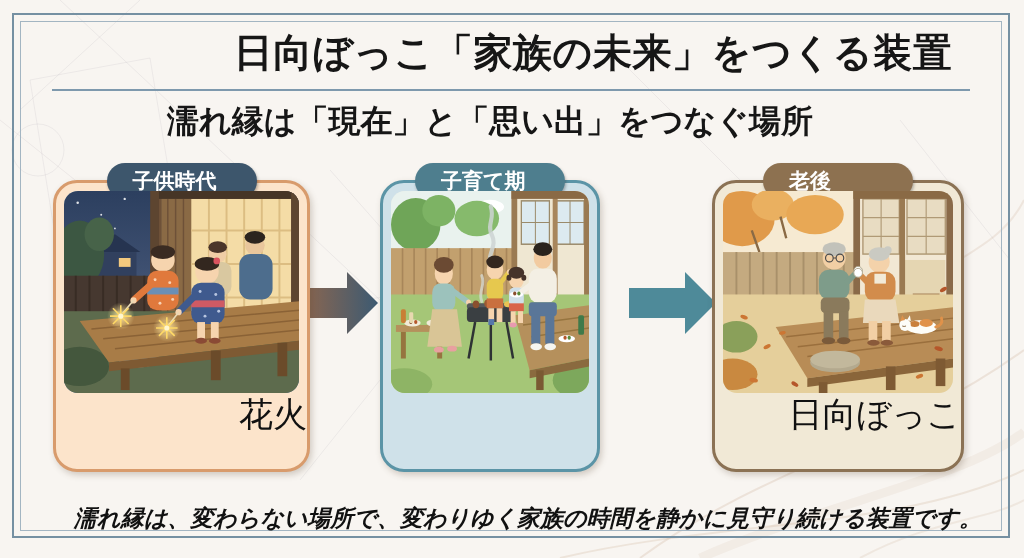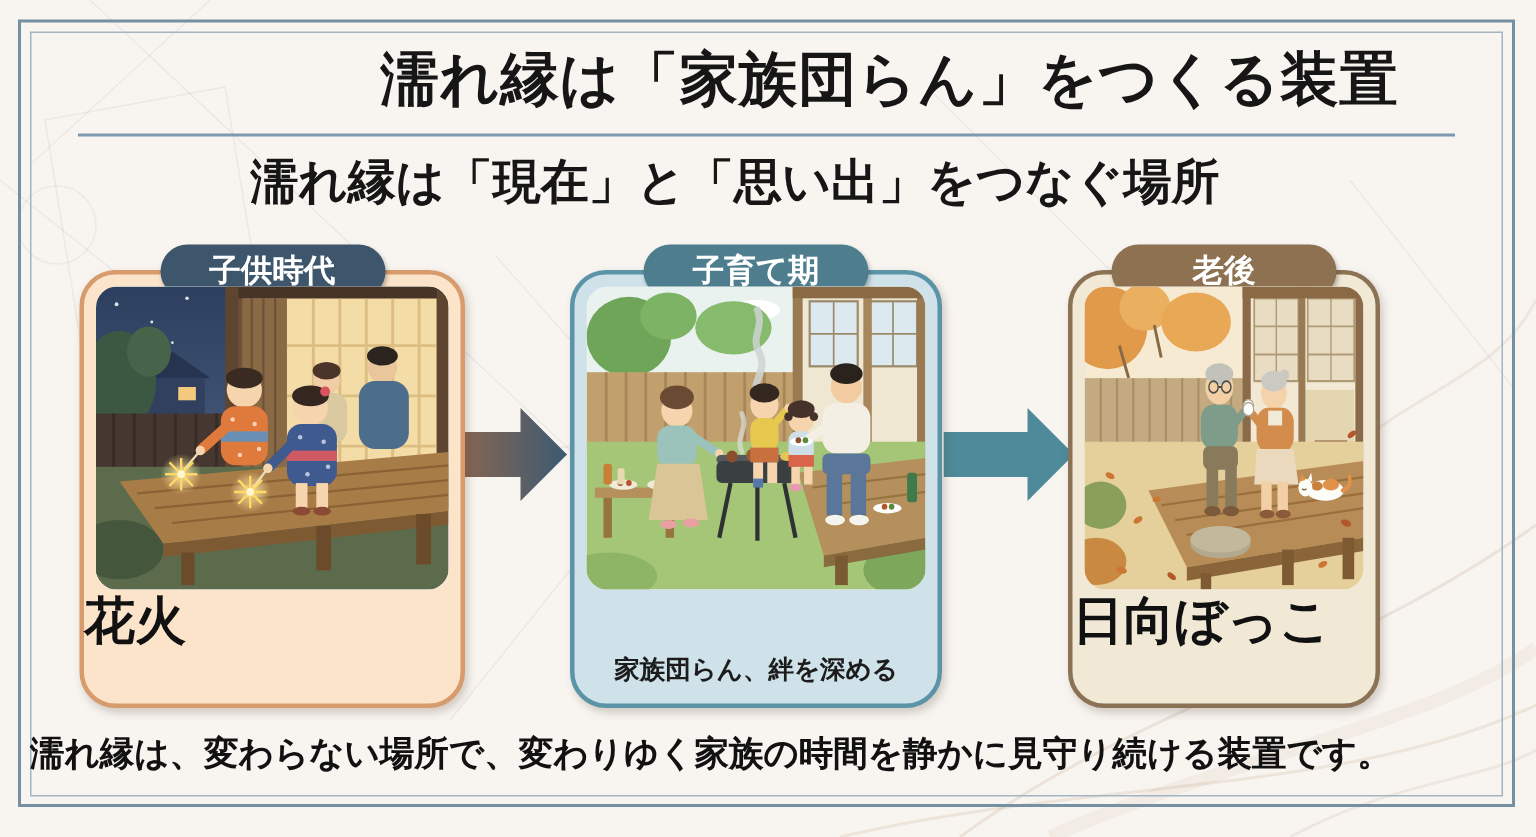--- a/index.html
+++ b/index.html
@@ -69,7 +69,7 @@
   <div class="frame-outer"></div>
   <div class="frame-inner"></div>
 
-  <h1 class="title">濡れ縁は「家族団らん」をつくる装置</h1>
+  <h1 class="title">日向ぼっこ「家族の未来」をつくる装置</h1>
   <div class="title-rule"></div>
   <h2 class="subtitle">濡れ縁は「現在」と「思い出」をつなぐ場所</h2>
 

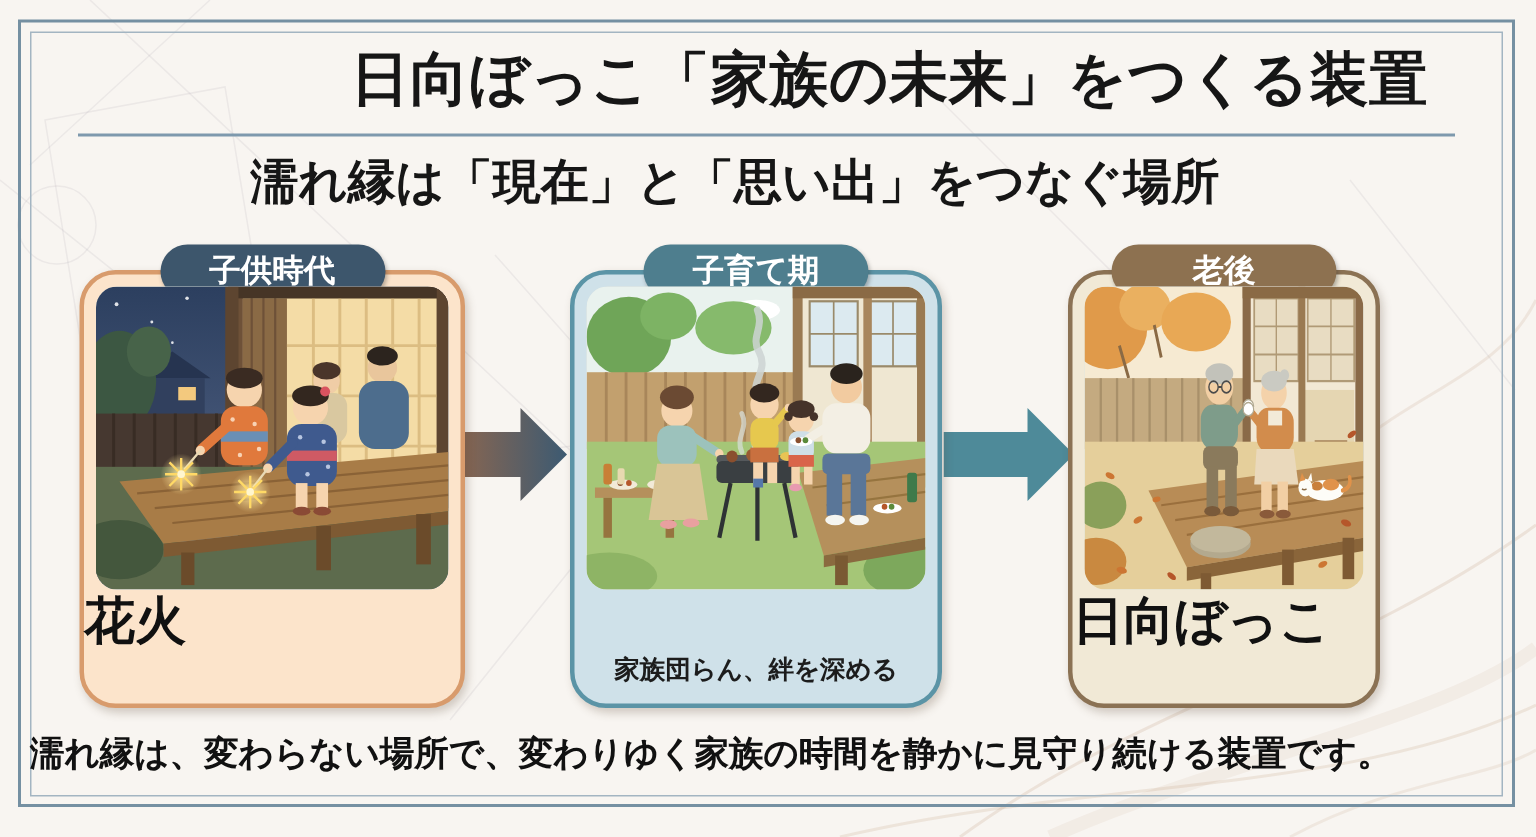--- a/index.html
+++ b/index.html
@@ -26,7 +26,7 @@
   .card3{left:712px;width:208px;}
   .badge{position:absolute;top:-20px;left:50%;transform:translateX(-50%);
     min-width:150px;box-sizing:border-box;padding:0 26px;height:36px;line-height:36px;
-    border-radius:18px;text-align:center;color:#ffffff;font-size:21px;font-weight:bold;
+    border-radius:18px;color:#ffffff;font-size:21px;font-weight:bold;
     box-shadow:1px 2px 3px rgba(40,40,40,.35);white-space:nowrap;}
   .card-image{position:absolute;left:8px;right:8px;top:8px;height:202px;border-radius:14px;overflow:hidden;background:#dfe5e0;}
   .card-image svg{display:block;width:100%;height:100%;}

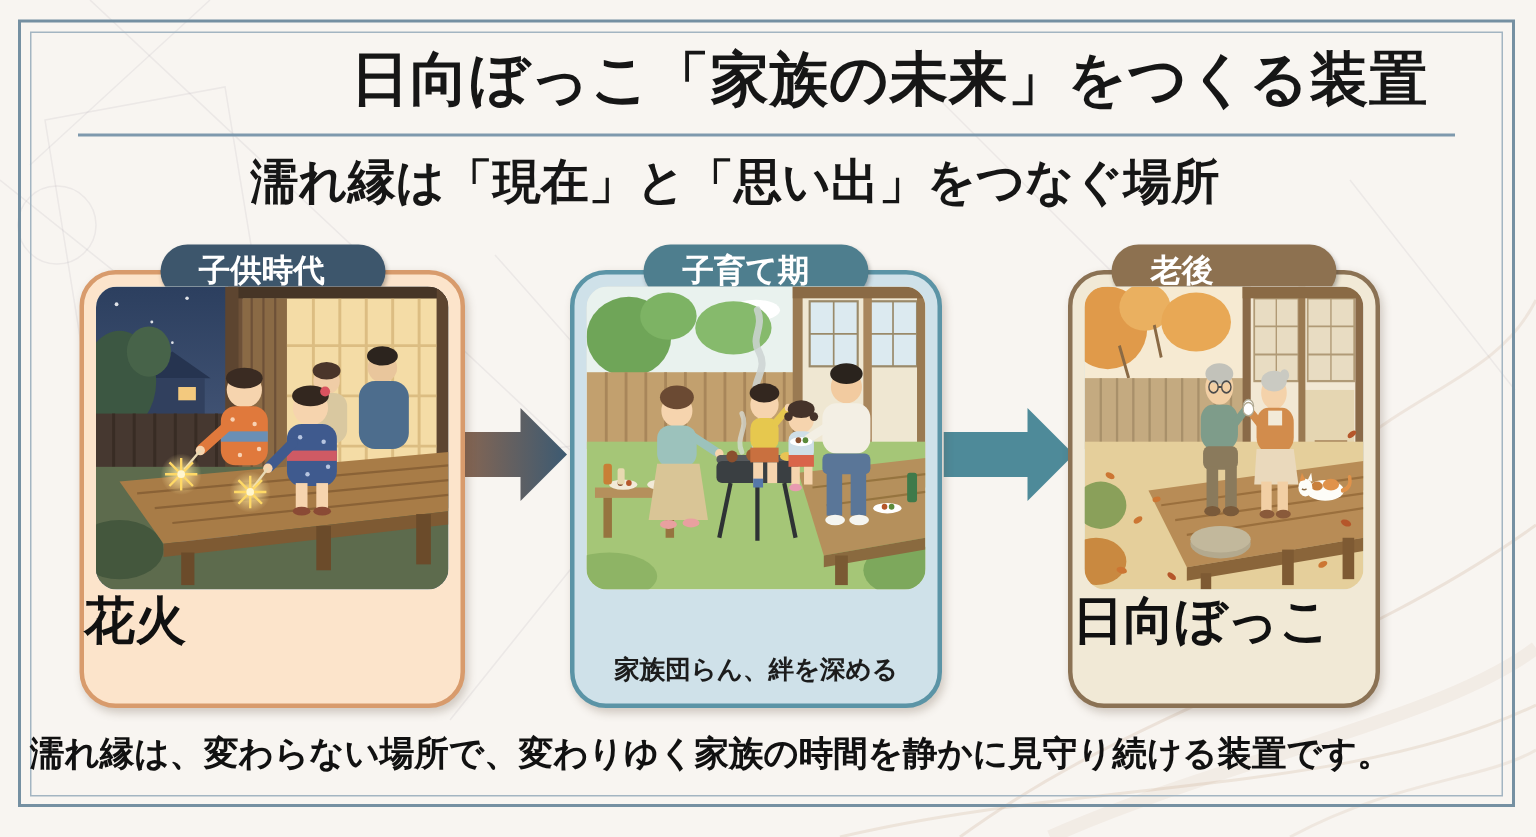--- a/index.html
+++ b/index.html
@@ -22,7 +22,7 @@
   .card{position:absolute;z-index:3;top:180px;height:292px;border:3px solid;border-radius:24px;box-sizing:border-box;
     box-shadow:2px 3px 6px rgba(90,70,50,.25);}
   .card1{left:53px;width:257px;}
-  .card2{left:380px;width:248px;}
+  .card2{left:380px;width:220px;}
   .card3{left:712px;width:208px;}
   .badge{position:absolute;top:-20px;left:50%;transform:translateX(-50%);
     min-width:150px;box-sizing:border-box;padding:0 26px;height:36px;line-height:36px;

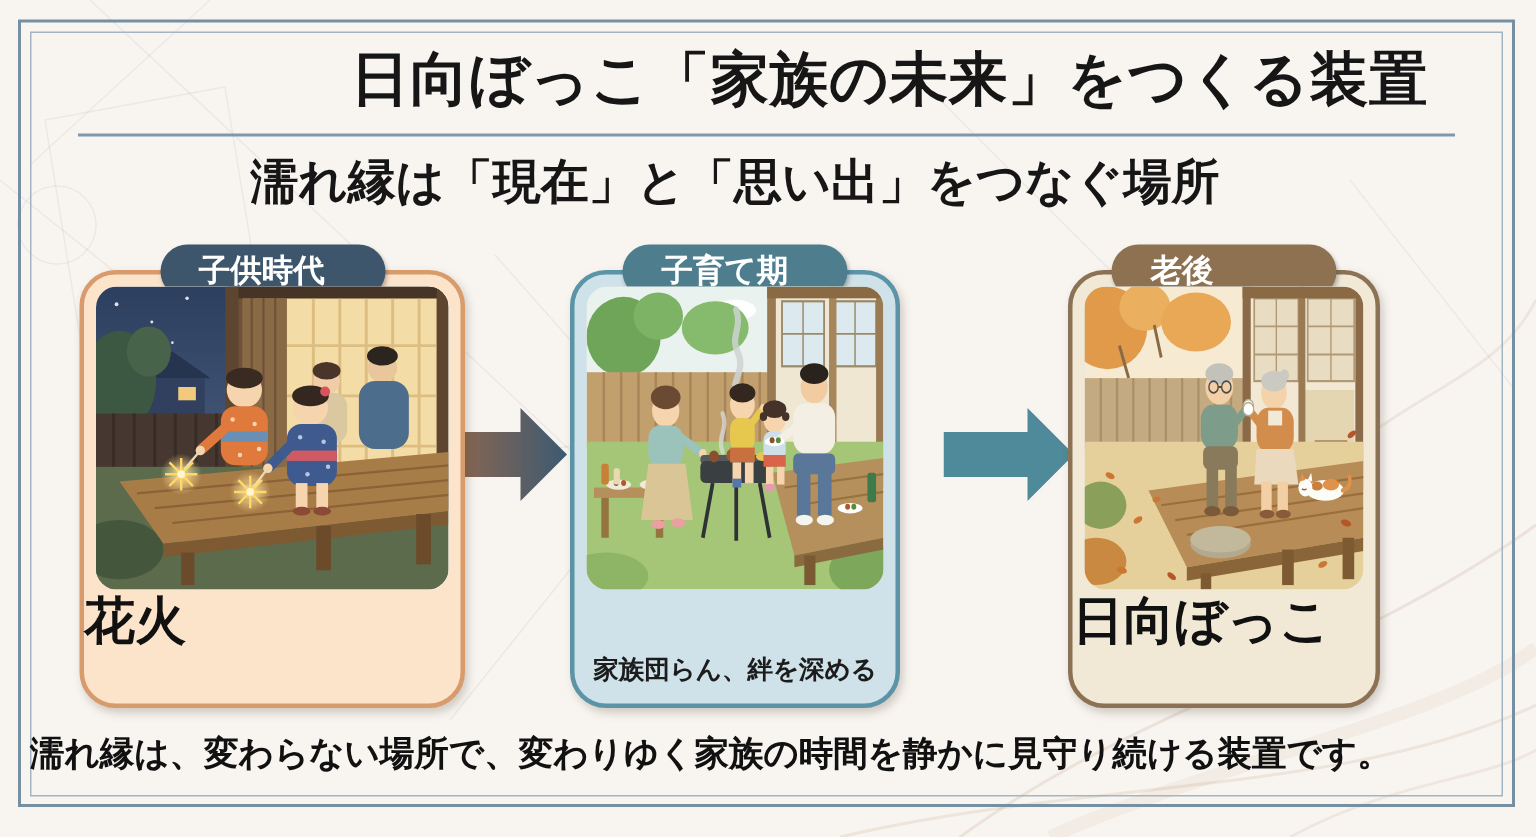--- a/index.html
+++ b/index.html
@@ -23,7 +23,7 @@
     box-shadow:2px 3px 6px rgba(90,70,50,.25);}
   .card1{left:53px;width:257px;}
   .card2{left:380px;width:220px;}
-  .card3{left:712px;width:208px;}
+  .card3{left:712px;width:252px;}
   .badge{position:absolute;top:-20px;left:50%;transform:translateX(-50%);
     min-width:150px;box-sizing:border-box;padding:0 26px;height:36px;line-height:36px;
     border-radius:18px;color:#ffffff;font-size:21px;font-weight:bold;

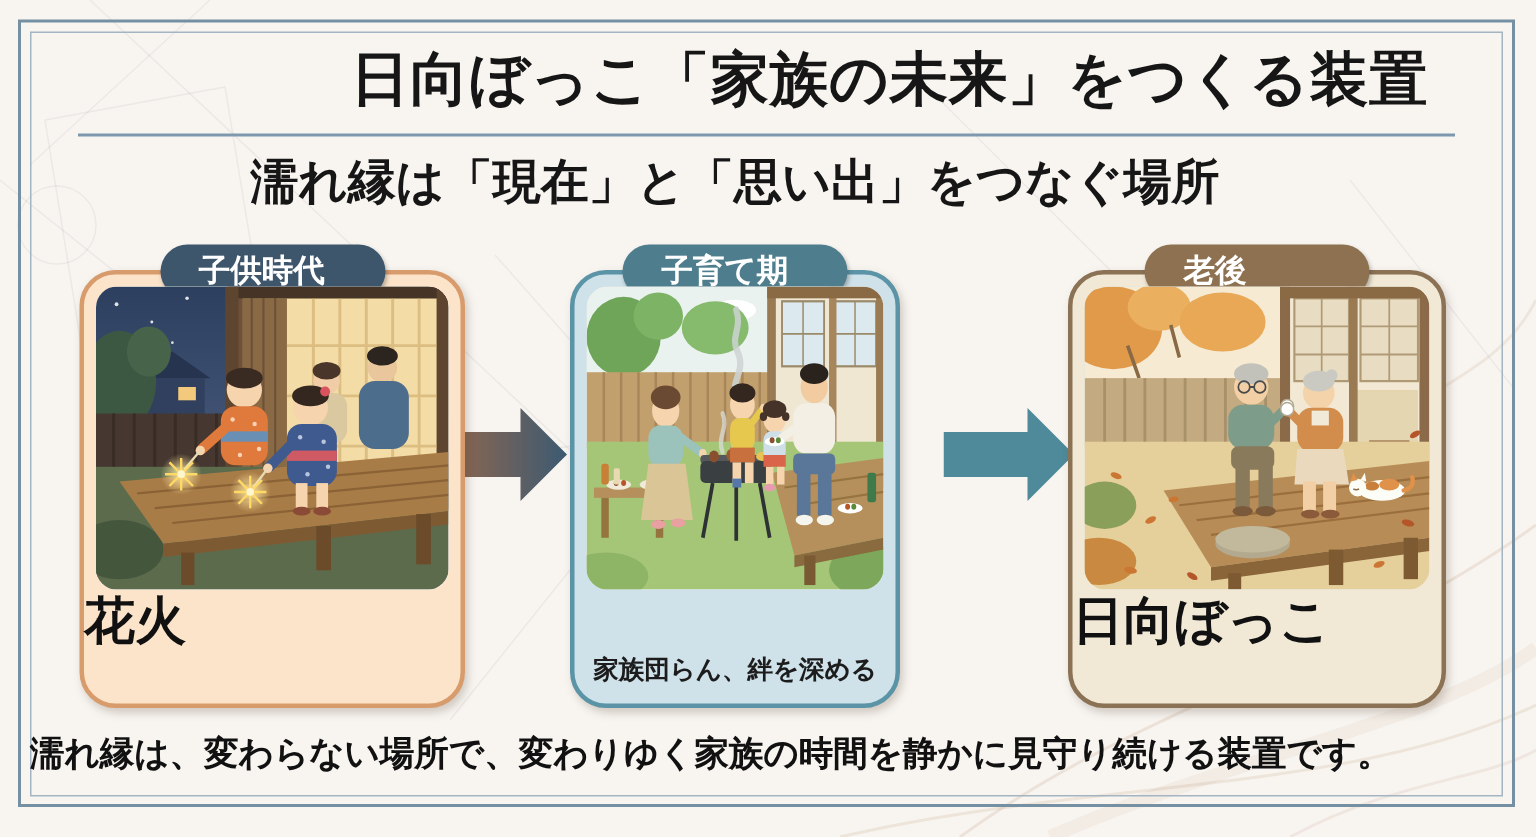--- a/index.html
+++ b/index.html
@@ -30,8 +30,8 @@
     box-shadow:1px 2px 3px rgba(40,40,40,.35);white-space:nowrap;}
   .card-image{position:absolute;left:8px;right:8px;top:8px;height:202px;border-radius:14px;overflow:hidden;background:#dfe5e0;}
   .card-image svg{display:block;width:100%;height:100%;}
-  .card-title{position:absolute;left:0;right:0;top:212px;text-align:left;
-    font-size:34px;font-weight:bold;line-height:38px;color:#111;}
+  .card-title{position:absolute;left:0;right:0;top:212px;text-align:right;
+    font-size:34px;font-weight:normal;line-height:38px;color:#111;}
   .card-subtitle{position:absolute;left:0;right:0;top:252px;text-align:center;
     font-size:17px;font-weight:bold;color:#1c1c1c;}
 

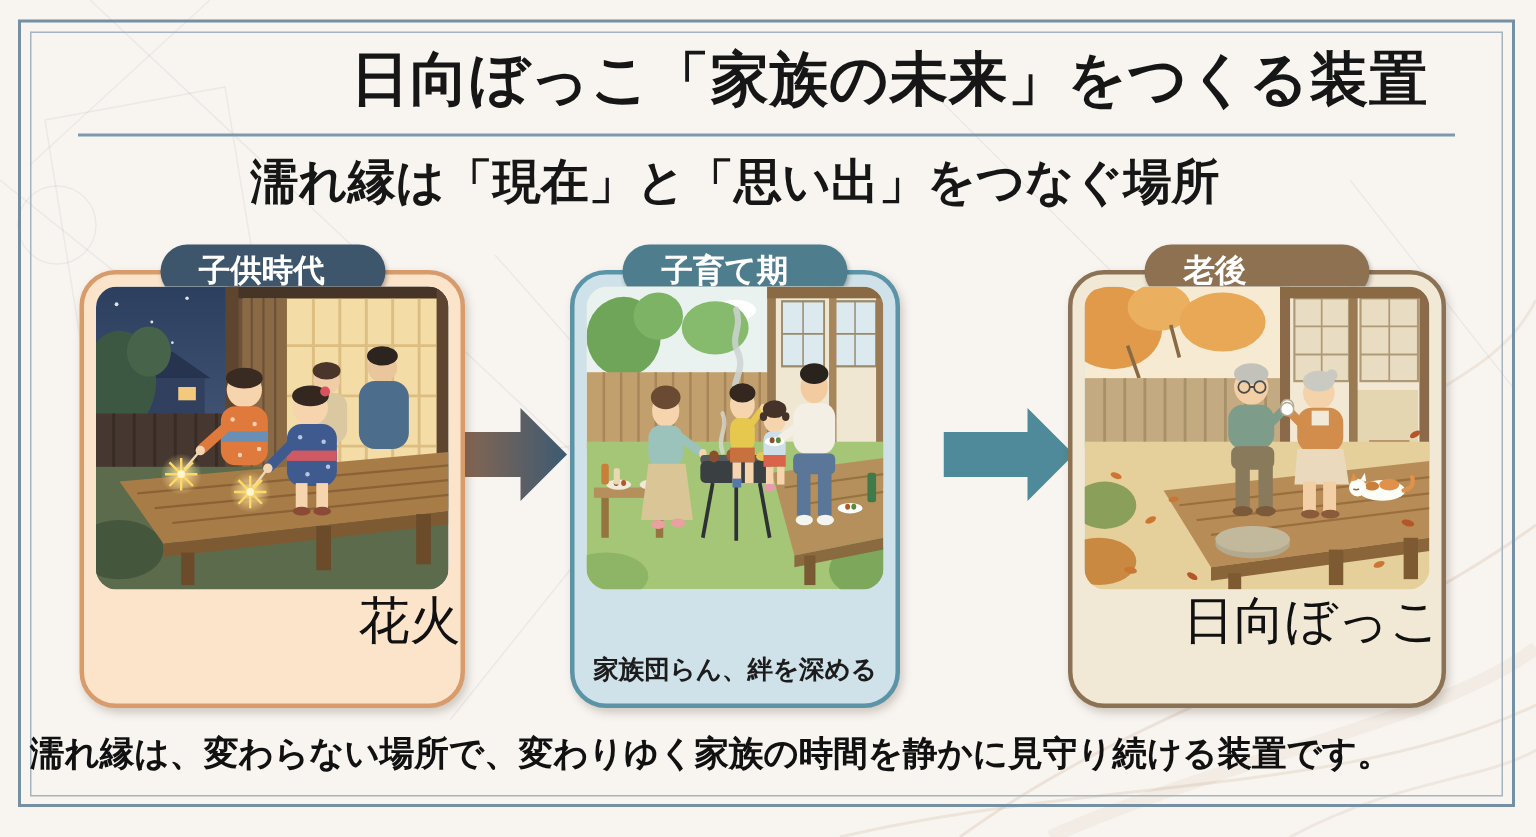--- a/index.html
+++ b/index.html
@@ -305,7 +305,6 @@
           <circle cx="216" cy="149" r="2" fill="#5a8a3a"></circle>
       </svg>
     </div>
-    <div class="card-subtitle">家族団らん、絆を深める</div>
   </div>
 
   <svg class="arrow" style="left:629px;top:272px" width="87" height="62" viewBox="0 0 87 62">

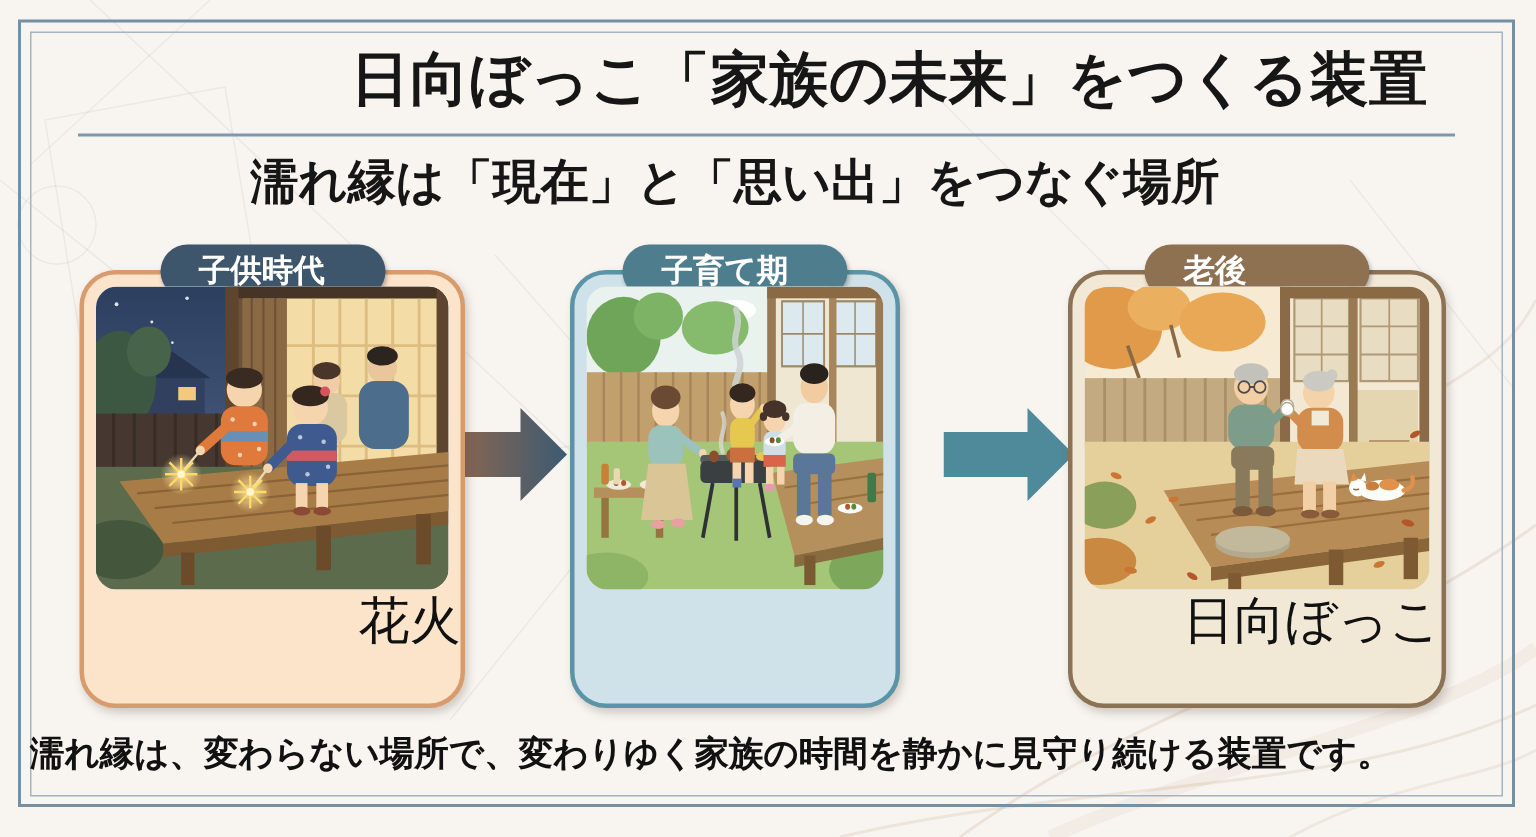--- a/index.html
+++ b/index.html
@@ -36,8 +36,8 @@
     font-size:17px;font-weight:bold;color:#1c1c1c;}
 
   .arrow{position:absolute;z-index:2;}
-  .footer{position:absolute;z-index:3;top:487px;left:20px;width:984px;margin:0;
-    font-size:23px;font-weight:bold;color:#111;}
+  .footer{position:absolute;z-index:3;top:487px;left:20px;width:984px;margin:16px;
+    text-align:center;font-size:23px;font-weight:bold;color:#111;font-style:italic;}
 </style>
 </head>
 <body>

